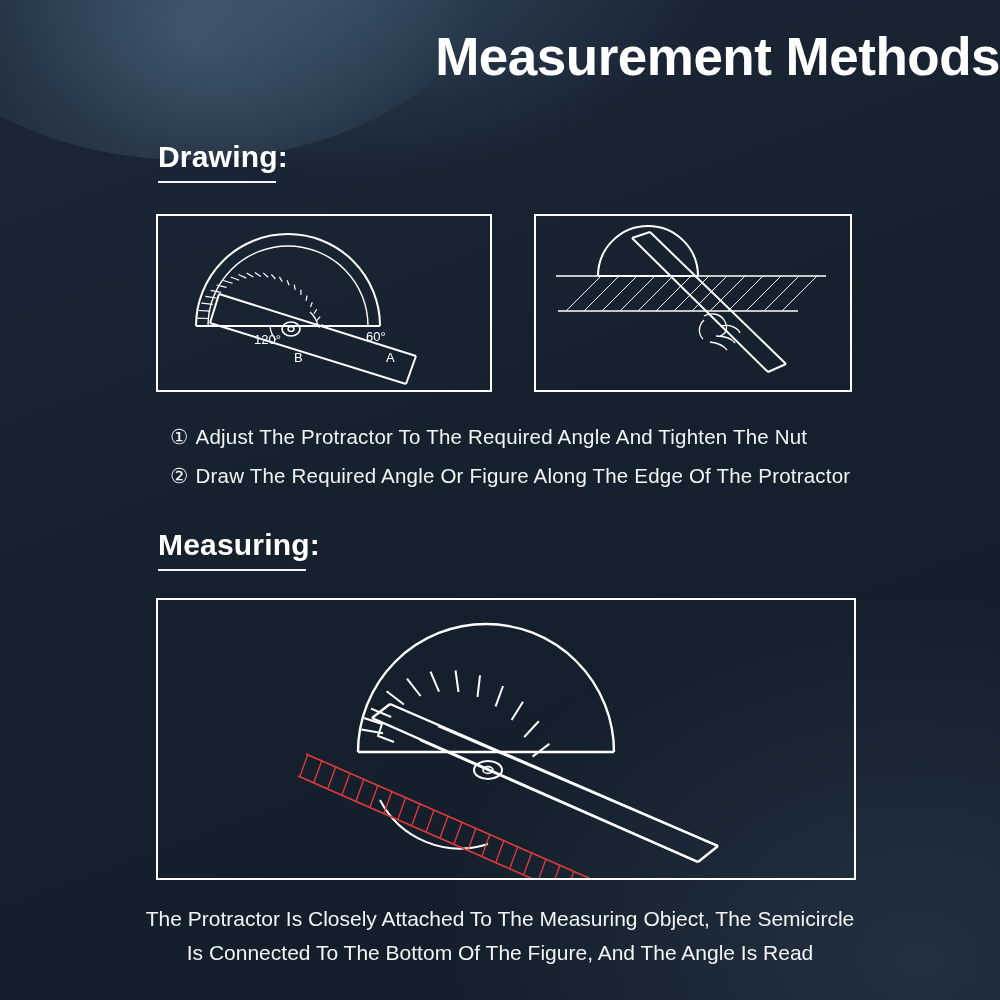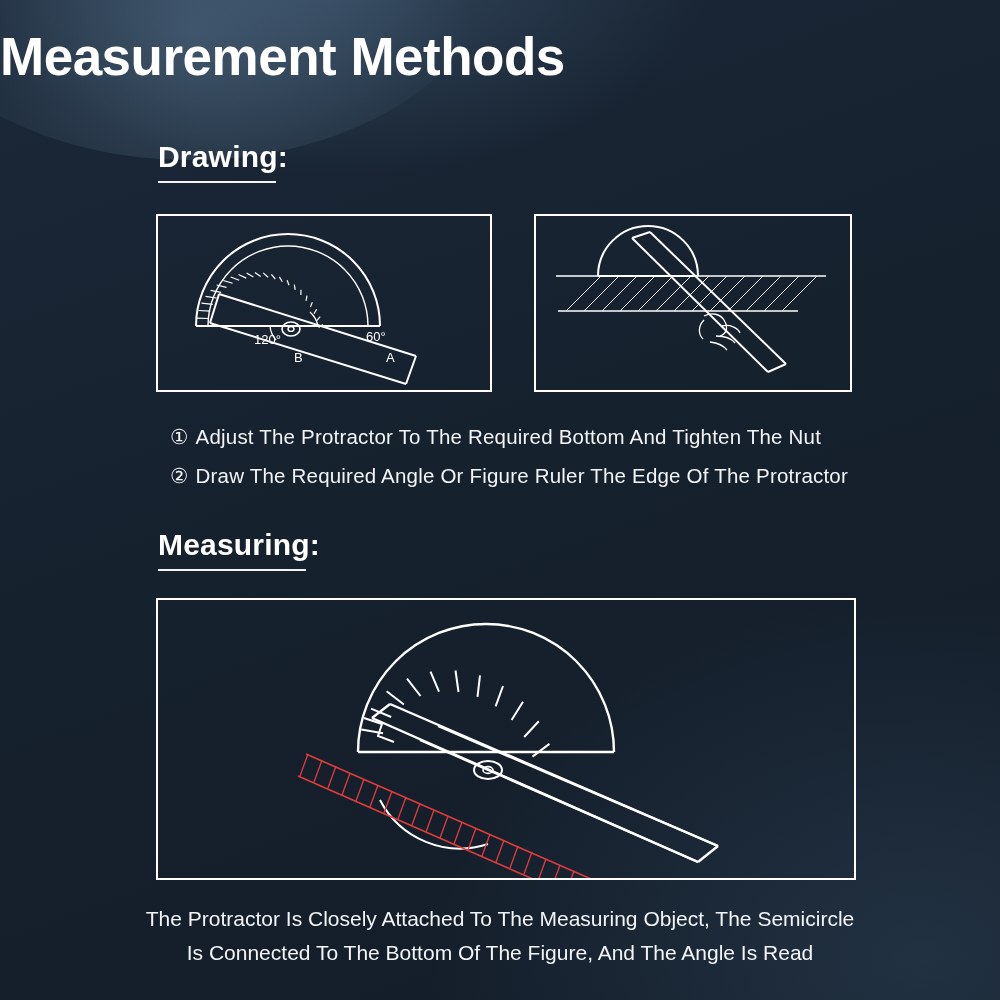--- a/index.html
+++ b/index.html
@@ -39,7 +39,7 @@
     top: 26px;
     left: 0;
     width: 1000px;
-    text-align: left;
+    text-align: right;
     font-size: 53px;
     font-weight: bold;
     letter-spacing: -0.5px;

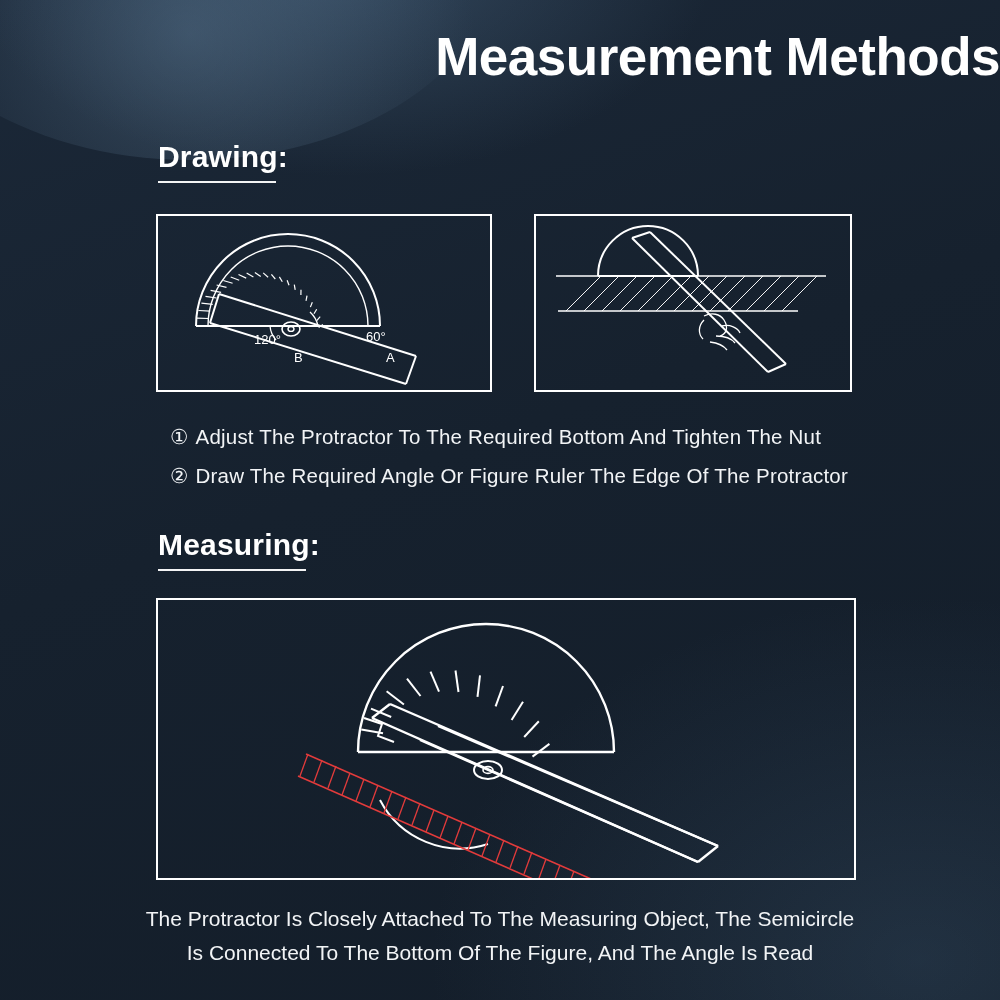--- a/index.html
+++ b/index.html
@@ -201,7 +201,7 @@
   </div>
 
   <div class="caption" style="left:170px; top:425px;">
-    <span class="num">①</span><span>Adjust The Protractor To The Required Bottom And Tighten The Nut</span>
+    <span class="num">①</span><span>Adjust The Protractor To The Required Angle And Tighten The Nut</span>
   </div>
   <div class="caption" style="left:170px; top:464px;">
     <span class="num">②</span><span>Draw The Required Angle Or Figure Ruler The Edge Of The Protractor</span>

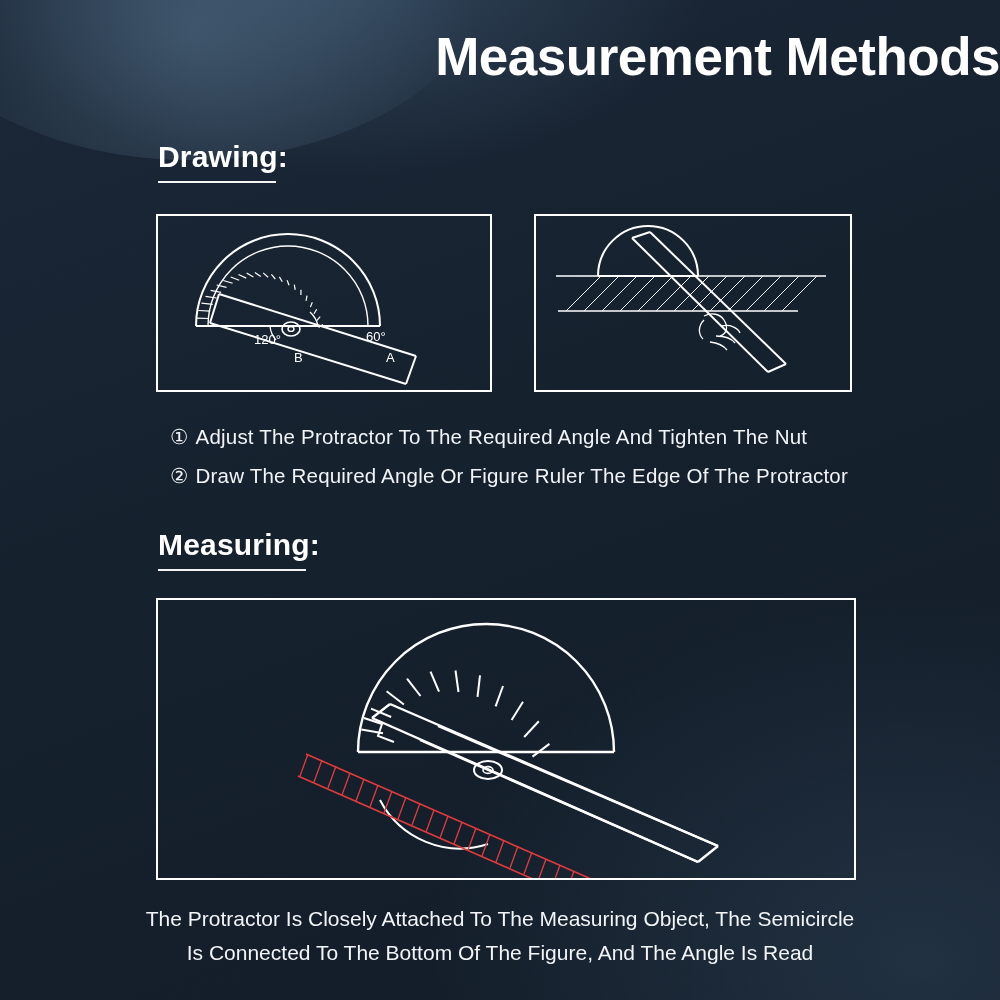--- a/index.html
+++ b/index.html
@@ -204,7 +204,7 @@
     <span class="num">①</span><span>Adjust The Protractor To The Required Angle And Tighten The Nut</span>
   </div>
   <div class="caption" style="left:170px; top:464px;">
-    <span class="num">②</span><span>Draw The Required Angle Or Figure Ruler The Edge Of The Protractor</span>
+    <span class="num">②</span><span>Draw The Required Angle Or Figure Along The Edge Of The Protractor</span>
   </div>
 
   <div class="section-label" style="left:158px; top:528px; width:148px;">

